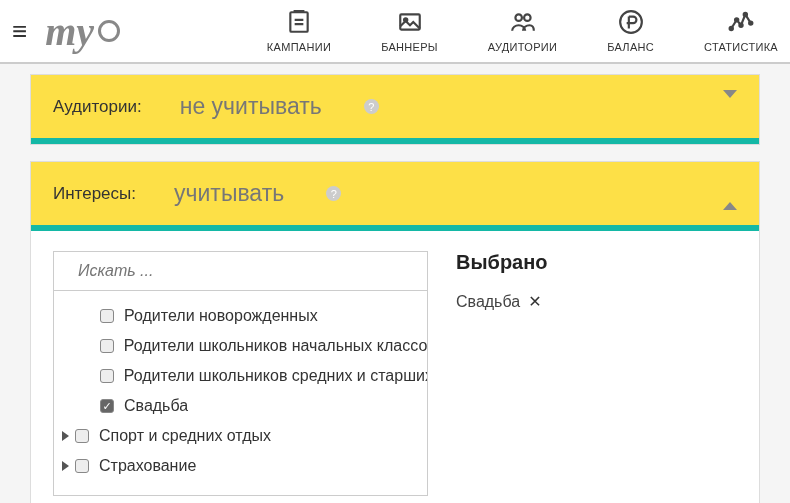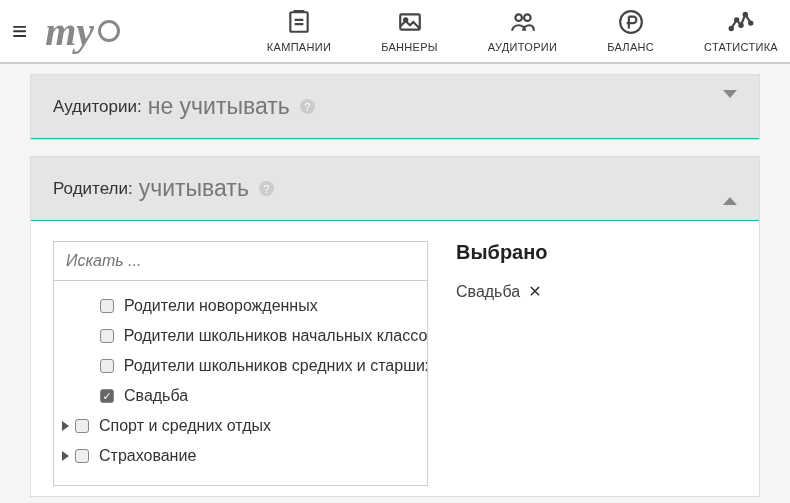--- a/index.html
+++ b/index.html
@@ -17,7 +17,7 @@
 .content { padding: 10px 30px; }
 
 .panel { background: #fff; border: 1px solid #ddd; margin-bottom: 16px; }
-.panel-header { display: flex; align-items: center; padding: 18px 22px; background: #e5e5e5; cursor: pointer; border-bottom: 1px solid #14b8a6; }
+.panel-header { display: flex; align-items: center; padding: 18px 22px; background: #fde047; cursor: pointer; border-bottom: 6px solid #14b8a6; gap: 32px; }
 .panel-title { font-size: 17px; color: #333; }
 .panel-value { font-size: 23px; color: #777; margin-left: 6px; }
 .help-icon { width: 15px; height: 15px; border-radius: 50%; background: #ccc; color: #fff; font-size: 11px; display: inline-flex; align-items: center; justify-content: center; margin-left: 10px; }

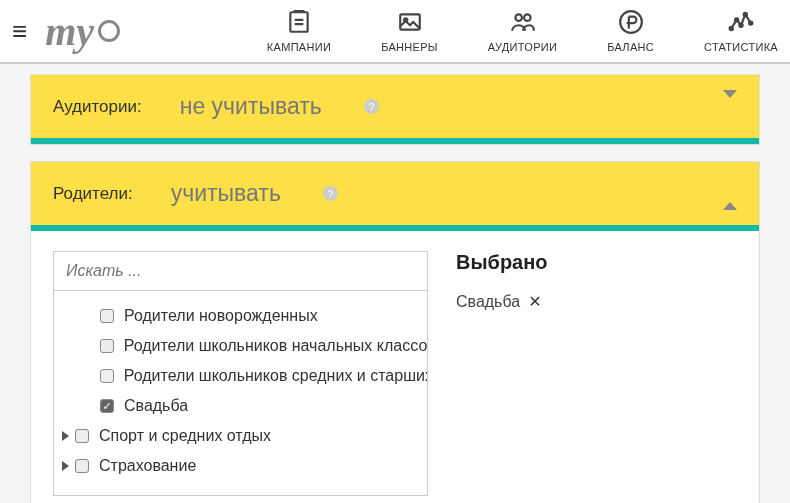--- a/index.html
+++ b/index.html
@@ -127,7 +127,7 @@
 
   <div class="panel">
     <div class="panel-header">
-      <span class="panel-title">Родители:</span>
+      <span class="panel-title">Интересы:</span>
       <span class="panel-value">учитывать</span>
       <span class="help-icon">?</span>
       <span class="panel-toggle"><span class="tri-up"></span></span>

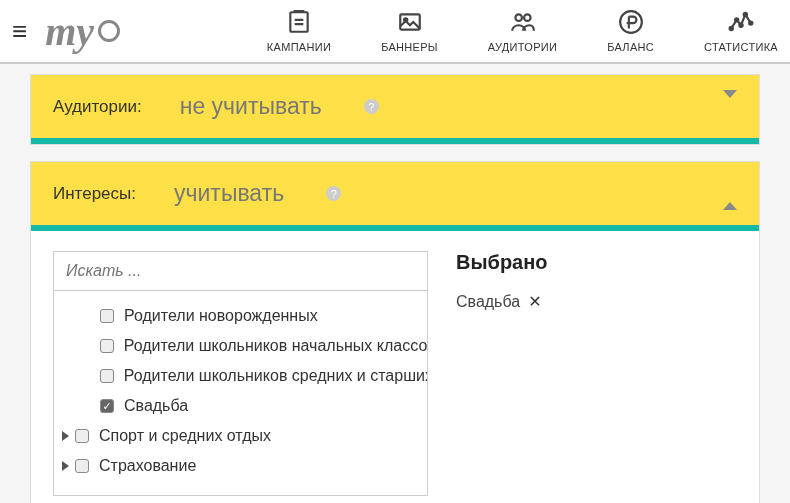--- a/index.html
+++ b/index.html
@@ -25,7 +25,7 @@
 .panel-body { display: flex; padding: 20px 22px 10px 22px; }
 
 .tree-col { width: 375px; position: relative; }
-.search-input { width: 100%; padding: 10px 12px; font-size: 16px; border: 1px solid #ccc; color: #888; font-style: italic; }
+.search-input { width: 100%; padding: 10px 24px; font-size: 16px; border: 1px solid #ccc; color: #888; font-style: italic; }
 .tree { border-left: 1px solid #ccc; border-right: 1px solid #ccc; border-bottom: 1px solid #ccc; height: 205px; overflow-y: auto; position: relative; }
 .tree-inner { padding: 10px 0 10px 0; }
 .tree-item { display: flex; align-items: center; padding: 6px 0 6px 46px; font-size: 16px; color: #333; cursor: pointer; white-space: nowrap; overflow: hidden; }

